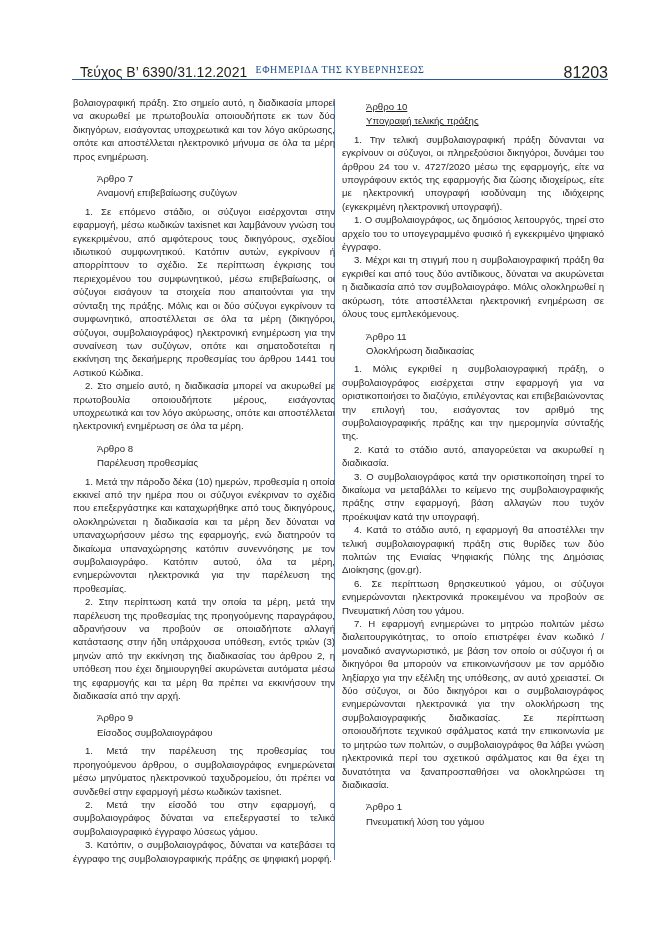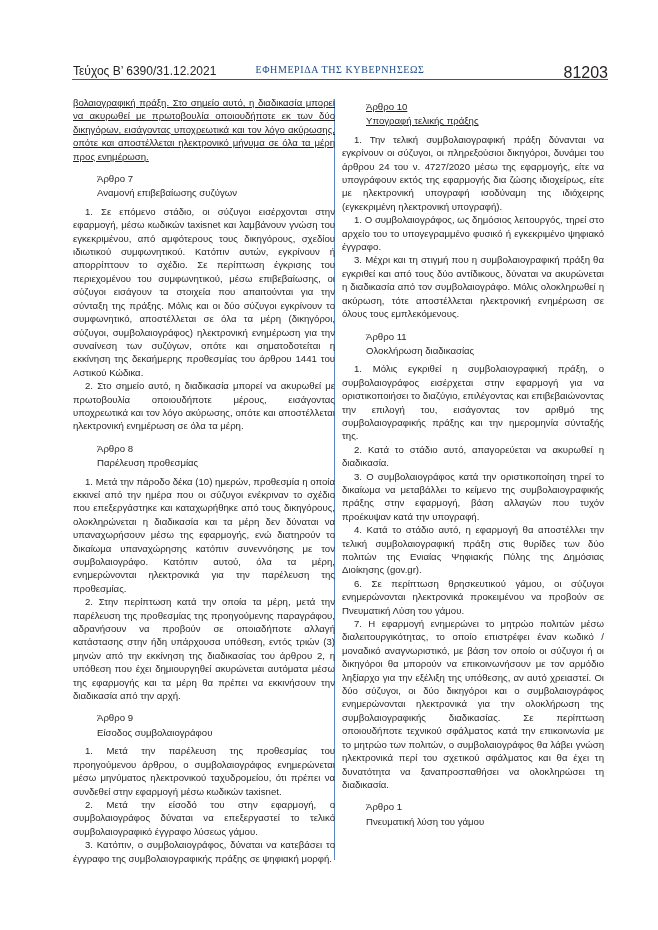--- a/index.html
+++ b/index.html
@@ -7,7 +7,7 @@
          font-family: "Liberation Sans", sans-serif; color: #231f20; }
   .page-header { position: absolute; left: 72px; top: 63px; width: 536px; height: 16px;
                  border-bottom: 1px solid #2a5a9a; }
-  .hdr-left { position: absolute; left: 1px; top: 1px; font-size: 12px; color: #231f20; }
+  .hdr-left { position: absolute; left: 8px; top: 1px; font-size: 14px; color: #231f20; }
   .hdr-center { position: absolute; left: 0; right: 0; top: 1px; text-align: center;
                 font-family: "Liberation Serif", serif; font-size: 10px; color: #1f4e8c;
                 letter-spacing: 0.6px; }

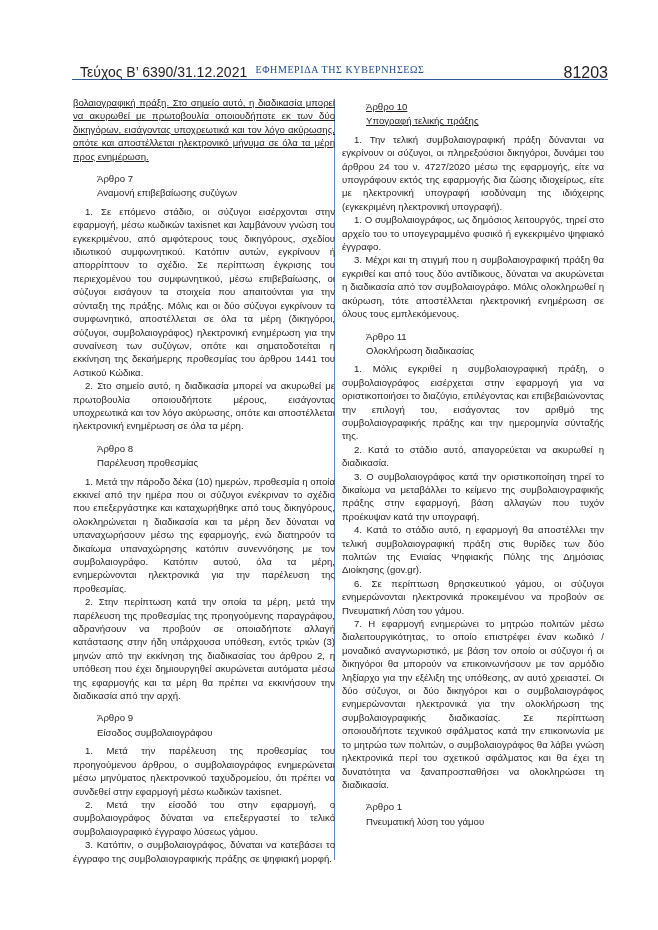--- a/index.html
+++ b/index.html
@@ -19,7 +19,7 @@
   .divider { position: absolute; left: 334px; top: 100px; width: 1px; height: 760px;
              background: #5d87c2; }
   .p { margin: 0; text-indent: 12px; }
-  .p.noindent { text-indent: 0; text-decoration: underline; }
+  .p.noindent { text-indent: 0; }
   .art { margin: 9px 0 4px 0; padding-left: 24px; text-align: left; }
   .art div { line-height: 14.4px; }
   .art:first-child { margin-top: 4px; text-decoration: underline; }

